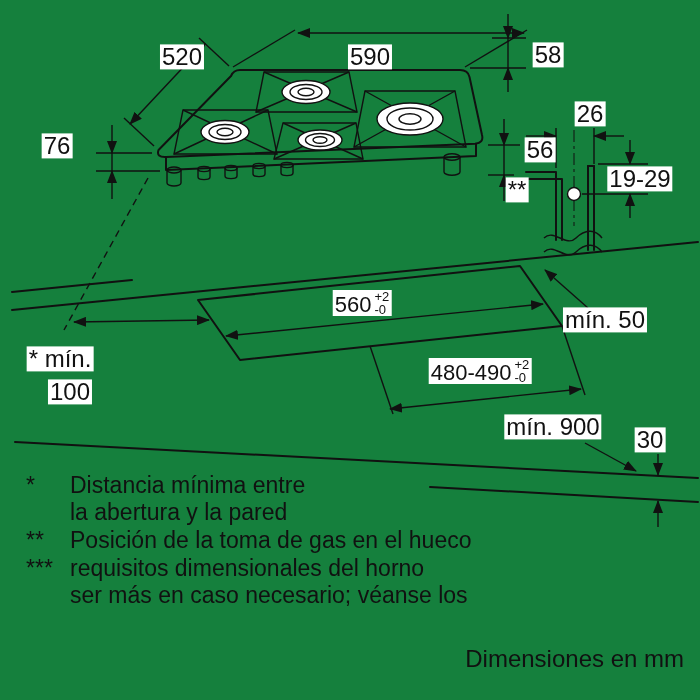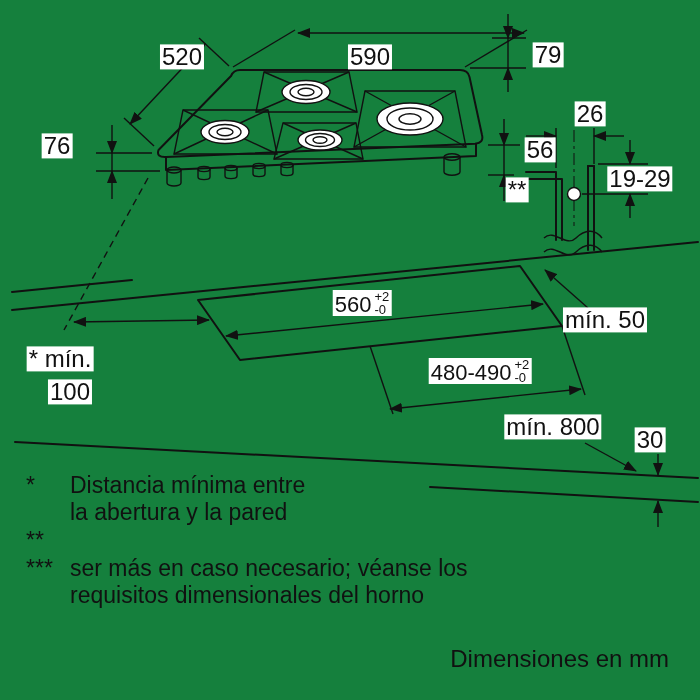--- a/index.html
+++ b/index.html
@@ -197,7 +197,7 @@
 
   <div class="lbl" style="left:182px;top:57px">520</div>
   <div class="lbl" style="left:370px;top:57px">590</div>
-  <div class="lbl" style="left:548px;top:55px">79</div>
+  <div class="lbl" style="left:548px;top:55px">58</div>
   <div class="lbl" style="left:57px;top:146px">76</div>
   <div class="lbl" style="left:540px;top:150px">56</div>
   <div class="lbl" style="left:517px;top:190px">**</div>

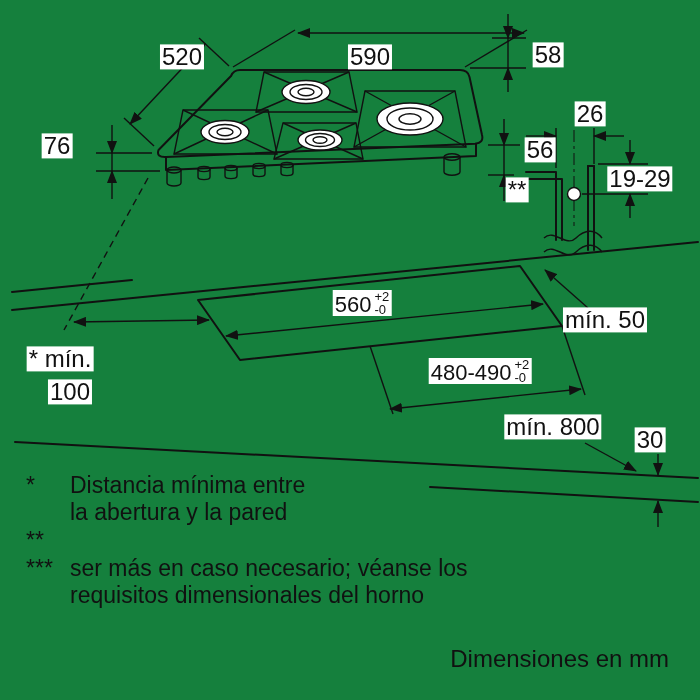--- a/index.html
+++ b/index.html
@@ -223,7 +223,7 @@
 
   <div class="lbl" style="left:60px;top:359px">* mín.</div>
   <div class="lbl" style="left:70px;top:392px">100</div>
-  <div class="lbl" style="left:553px;top:427px">mín. 800</div>
+  <div class="lbl" style="left:553px;top:427px">mín. 900</div>
   <div class="lbl" style="left:650px;top:440px">30</div>
 
   <div id="footnotes">

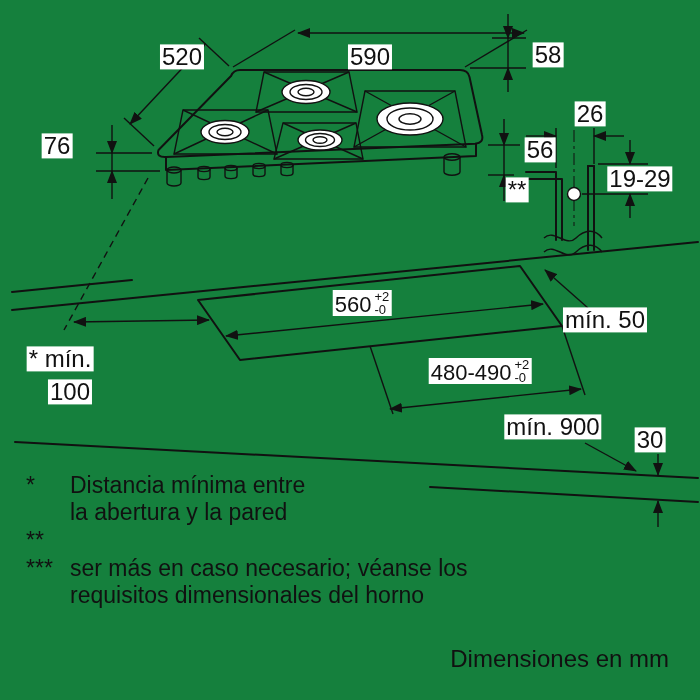--- a/index.html
+++ b/index.html
@@ -236,6 +236,9 @@
     </div>
     <div class="fn-row">
       <span class="fn-marker">**</span>
+      <span class="fn-text">
+        <span class="fn-line">Posición de la toma de gas en el hueco</span>
+      </span>
     </div>
     <div class="fn-row">
       <span class="fn-marker">***</span>

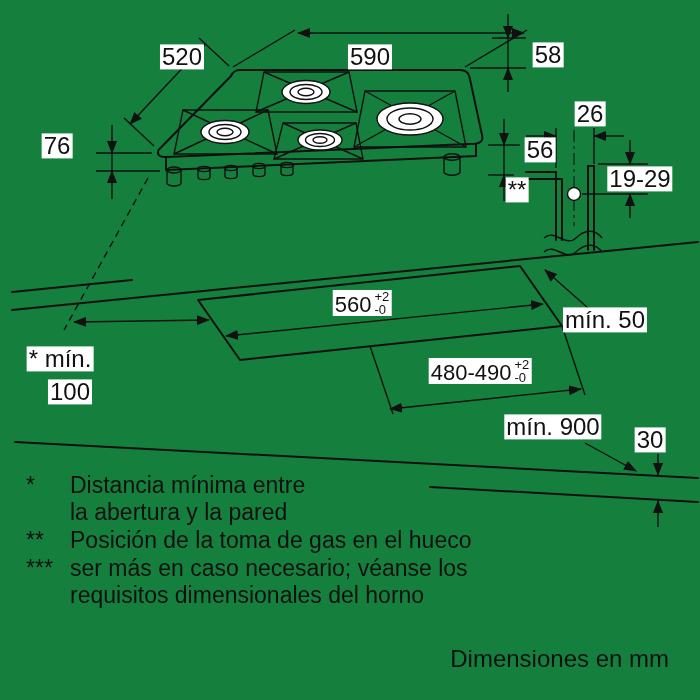--- a/index.html
+++ b/index.html
@@ -243,8 +243,8 @@
     <div class="fn-row">
       <span class="fn-marker">***</span>
       <span class="fn-text">
+        <span class="fn-line">requisitos dimensionales del horno</span>
         <span class="fn-line">ser más en caso necesario; véanse los</span>
-        <span class="fn-line">requisitos dimensionales del horno</span>
       </span>
     </div>
   </div>

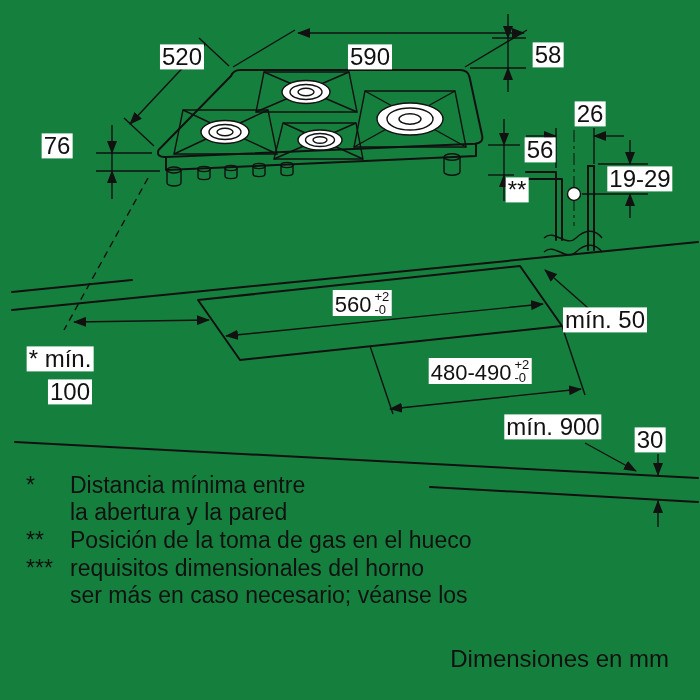--- a/index.html
+++ b/index.html
@@ -28,7 +28,7 @@
   .fn-marker{flex:0 0 44px;}
   .fn-line{display:block;}
   #units-note{
-    position:absolute;right:31px;top:645px;font-size:24px;white-space:nowrap;
+    position:absolute;right:16px;top:645px;font-size:24px;white-space:nowrap;
   }
 </style>
 </head>

